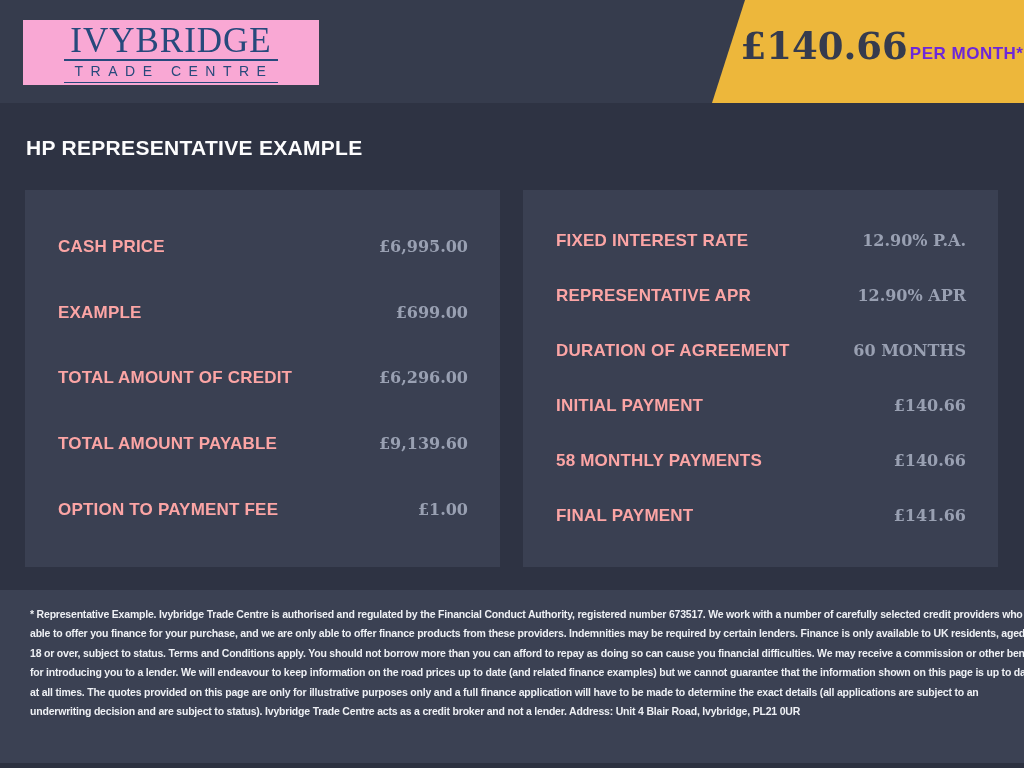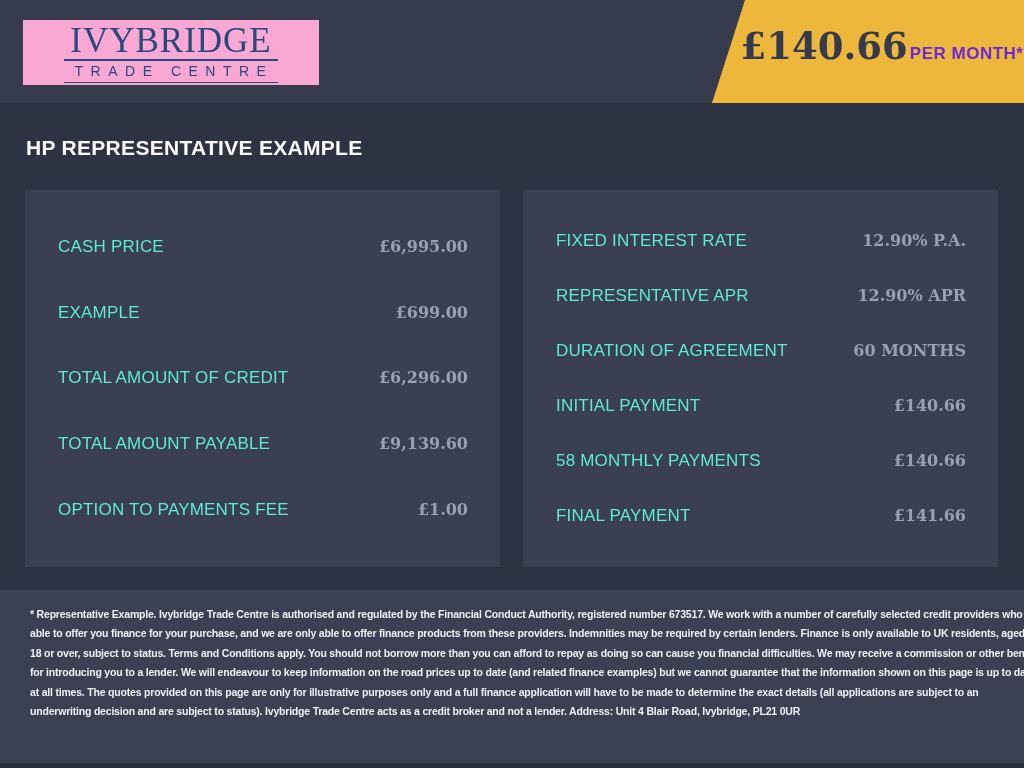--- a/index.html
+++ b/index.html
@@ -73,7 +73,7 @@
   }
   .row { display:flex; justify-content:space-between; align-items:baseline; }
   .row-label {
-    font-size:17px; font-weight:normal; color:#5eead4; letter-spacing:0.2px;
+    font-size:17px; font-weight:bold; color:#fca5a5; letter-spacing:0.2px;
     white-space:nowrap;
     text-align:right;
   }

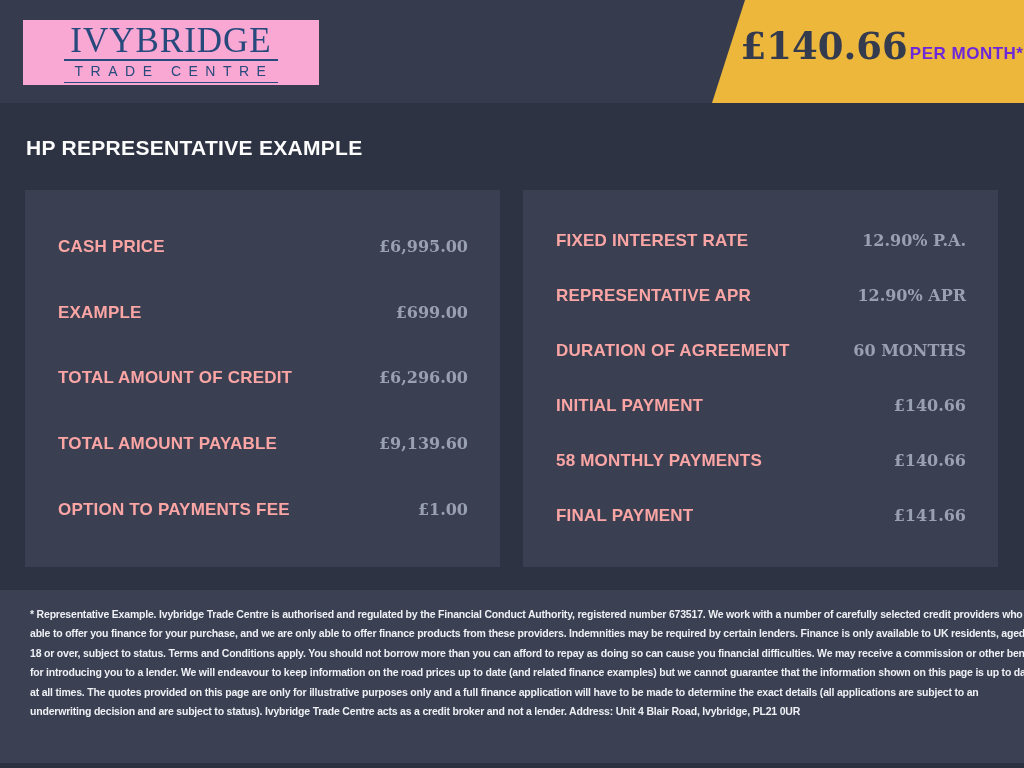--- a/index.html
+++ b/index.html
@@ -137,7 +137,7 @@
         <span class="row-value">£9,139.60</span>
       </div>
       <div class="row">
-        <span class="row-label">OPTION TO PAYMENTS FEE</span>
+        <span class="row-label">OPTION TO PAYMENT FEE</span>
         <span class="row-value">£1.00</span>
       </div>
     </div>

